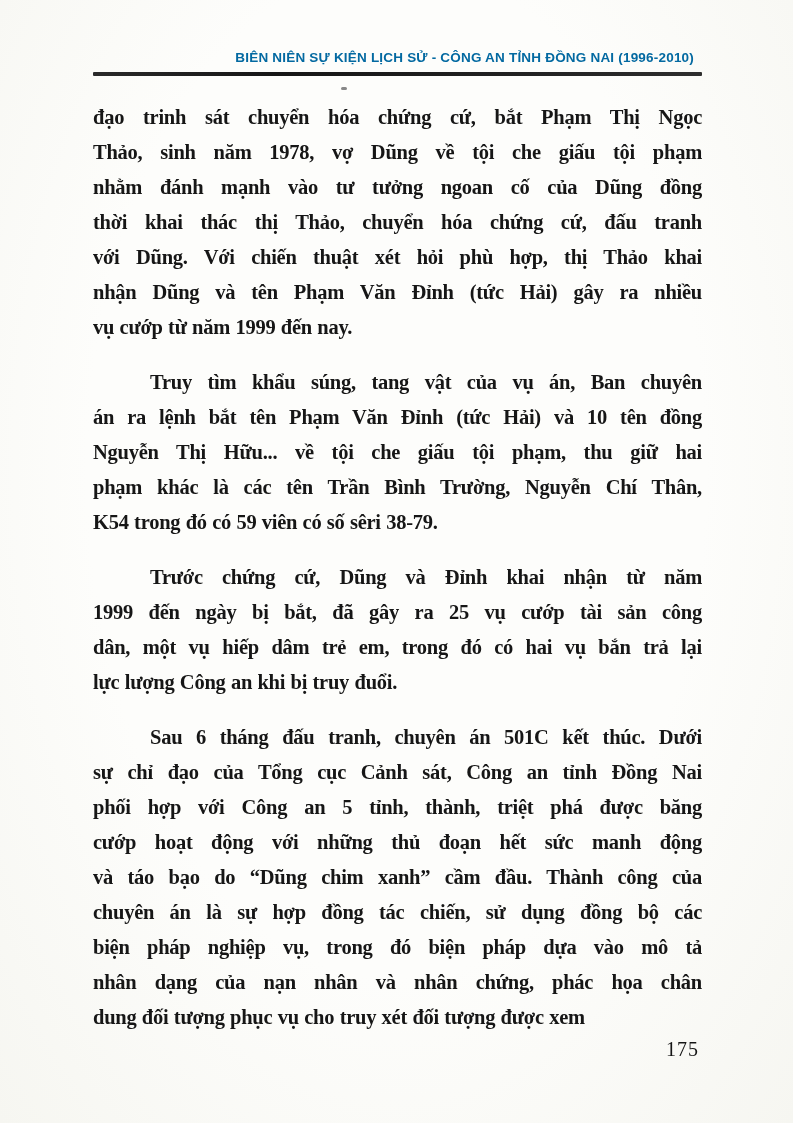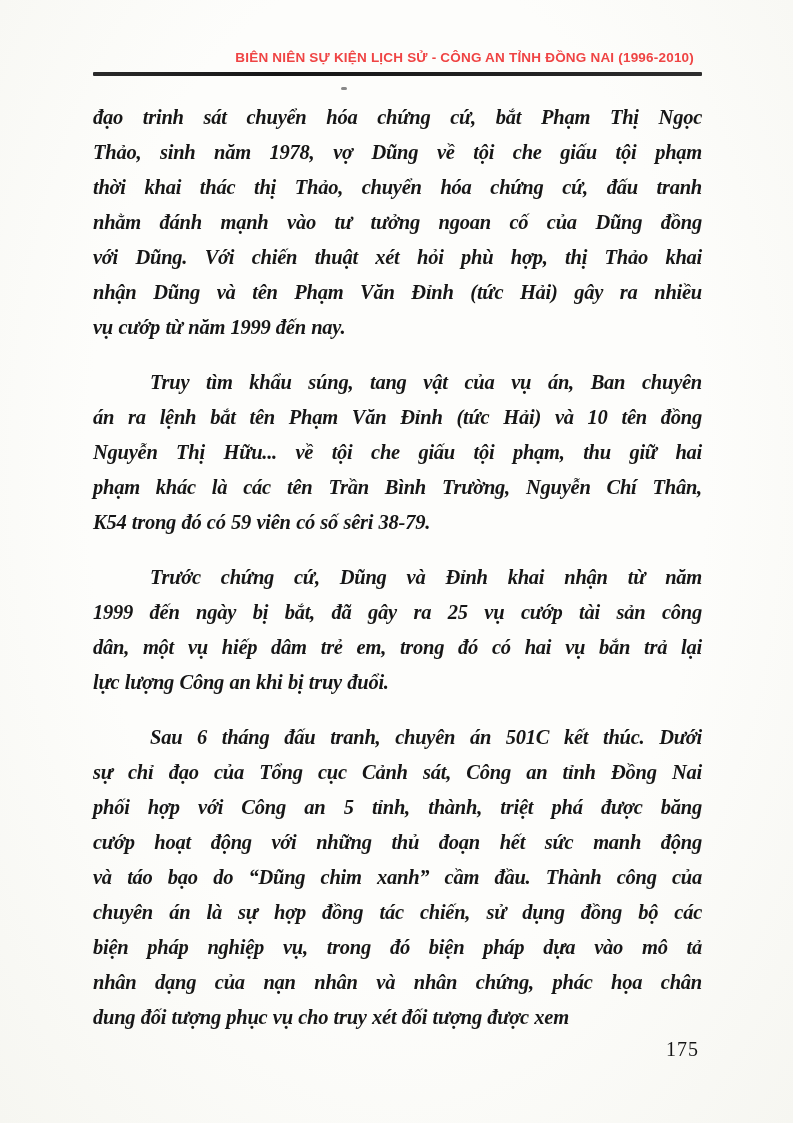--- a/index.html
+++ b/index.html
@@ -32,7 +32,7 @@
     font-weight: 700;
     font-size: 13.5px;
     letter-spacing: 0.2px;
-    color: #ef4444;
+    color: #0369a1;
     padding-right: 8px;
     white-space: nowrap;
   }

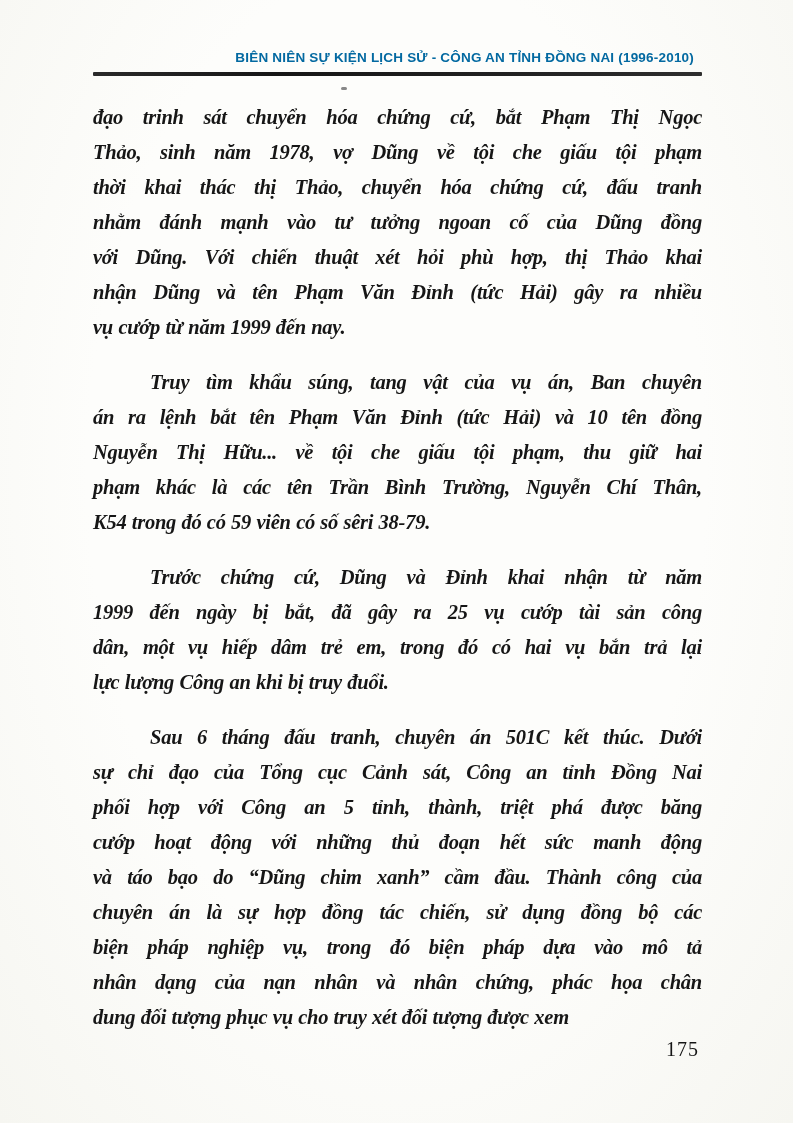--- a/index.html
+++ b/index.html
@@ -75,7 +75,6 @@
     text-align-last: justify;
     overflow: visible;
     white-space: nowrap;
-    font-style: italic;
   }
   .line.last {
     text-align-last: left;

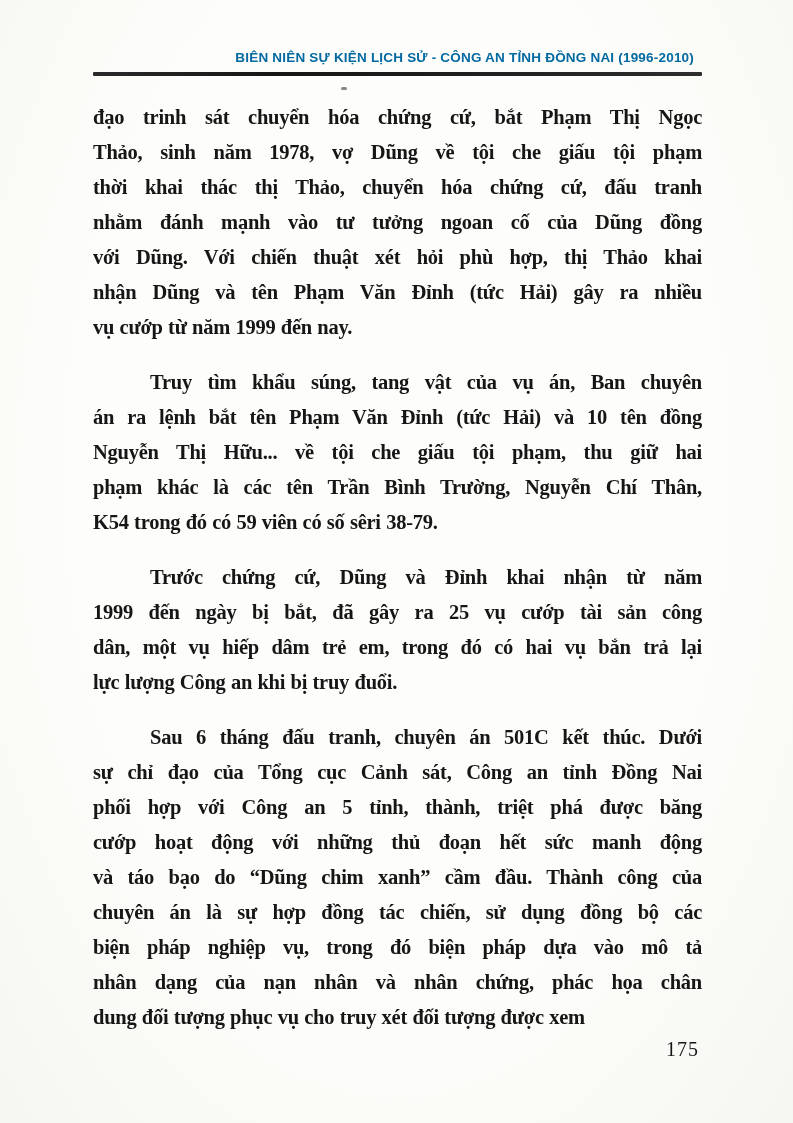--- a/index.html
+++ b/index.html
@@ -111,8 +111,8 @@
   <div class="paragraph">
         <div class="line">đạo trinh sát chuyển hóa chứng cứ, bắt Phạm Thị Ngọc</div>
         <div class="line">Thảo, sinh năm 1978, vợ Dũng về tội che giấu tội phạm</div>
+        <div class="line">nhằm đánh mạnh vào tư tưởng ngoan cố của Dũng đồng</div>
         <div class="line">thời khai thác thị Thảo, chuyển hóa chứng cứ, đấu tranh</div>
-        <div class="line">nhằm đánh mạnh vào tư tưởng ngoan cố của Dũng đồng</div>
         <div class="line">với Dũng. Với chiến thuật xét hỏi phù hợp, thị Thảo khai</div>
         <div class="line">nhận Dũng và tên Phạm Văn Đỉnh (tức Hải) gây ra nhiều</div>
         <div class="line last">vụ cướp từ năm 1999 đến nay.</div>

